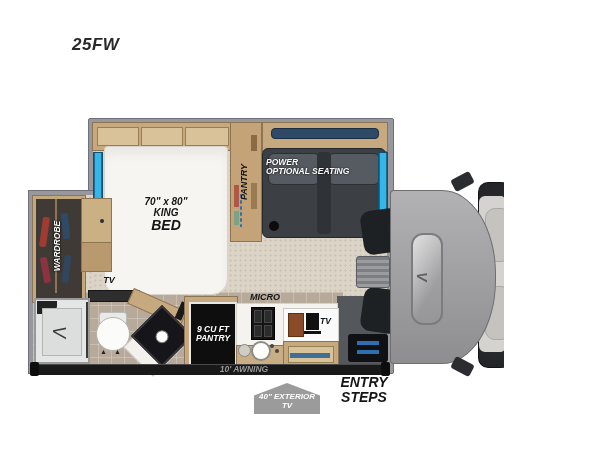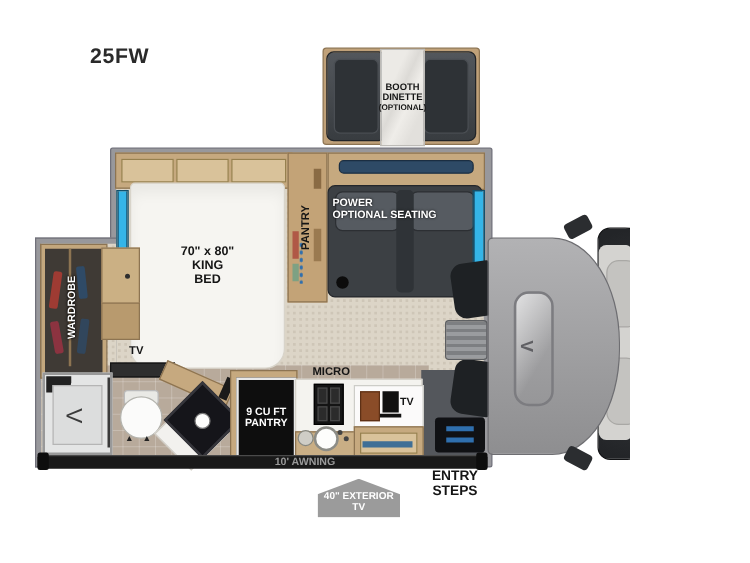--- a/index.html
+++ b/index.html
@@ -4,7 +4,7 @@
 <style>
   html,body{margin:0;padding:0;background:#fff;}
   .stage{position:relative;width:504px;height:450px;background:#fff;overflow:hidden;
-         font-family:"Liberation Sans",sans-serif;}
+         font-family:"Liberation Sans",sans-serif;font-style:italic;}
   .abs{position:absolute;}
   .lbl{position:absolute;font-weight:bold;color:#151515;line-height:1.1;}
   .vlbl{position:absolute;font-weight:bold;color:#151515;white-space:nowrap;

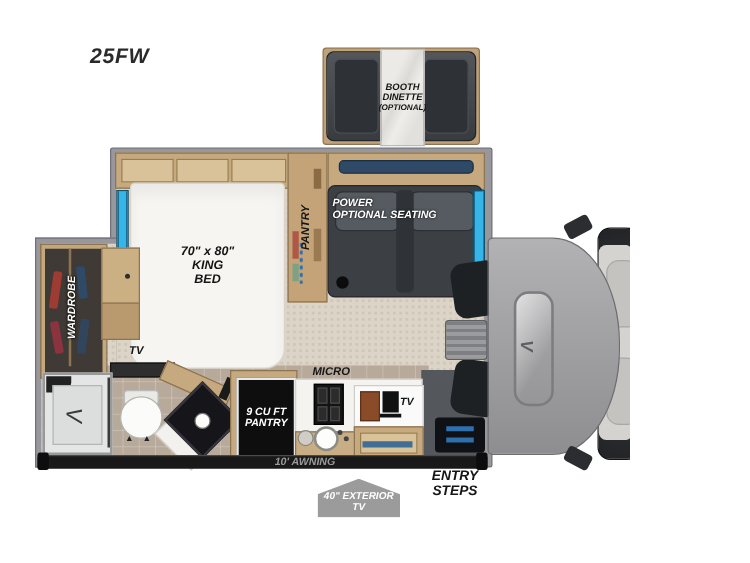--- a/index.html
+++ b/index.html
@@ -30,20 +30,6 @@
 
   <div class="lbl" style="left:72px;top:36px;font-size:17px;font-weight:600;color:#2a2a2a;letter-spacing:.5px;">25FW</div>
 
-  <div class="abs" style="left:258px;top:38px;width:124px;height:76px;background:#c0a179;border:1px solid #8d7452;border-radius:3px;">
-    <div class="abs seatdark" style="left:2px;top:2px;width:46px;height:70px;">
-      <div class="abs" style="left:5px;top:5px;right:5px;bottom:5px;background:#2e3236;border-radius:5px;border:1px solid #4a4e53;"></div>
-    </div>
-    <div class="abs seatdark" style="right:2px;top:2px;width:46px;height:70px;">
-      <div class="abs" style="left:5px;top:5px;right:5px;bottom:5px;background:#2e3236;border-radius:5px;border:1px solid #4a4e53;"></div>
-    </div>
-    <div class="abs" style="left:45px;top:0;width:34px;height:76px;background:linear-gradient(115deg,#eceae6 30%,#dcdad6 45%,#efede9 60%,#e2e0dc 80%);border:1px solid #bdbbb7;
-                display:flex;flex-direction:column;align-items:center;justify-content:center;text-align:center;">
-      <span class="lbl" style="position:static;font-size:7.5px;">BOOTH</span>
-      <span class="lbl" style="position:static;font-size:7.5px;">DINETTE</span>
-      <span class="lbl" style="position:static;font-size:6.5px;">(OPTIONAL)</span>
-    </div>
-  </div>
 
   <div class="abs wall" style="left:88px;top:118px;width:304px;height:254px;border-radius:2px;"></div>
   <div class="abs wall" style="left:28px;top:190px;width:64px;height:182px;"></div>

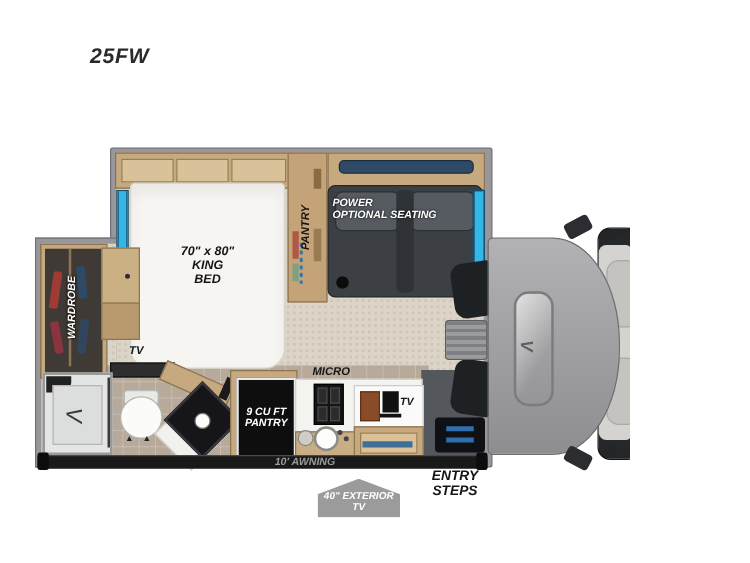--- a/index.html
+++ b/index.html
@@ -49,7 +49,7 @@
   <div class="abs" style="left:116px;top:196px;width:100px;text-align:center;">
     <div class="lbl" style="position:static;font-size:10px;">70" x 80"</div>
     <div class="lbl" style="position:static;font-size:10px;">KING</div>
-    <div class="lbl" style="position:static;font-size:10px;">BED</div>
+    <div class="lbl" style="position:static;font-size:14px;">BED</div>
   </div>
 
   <div class="abs wood" style="left:230px;top:122px;width:30px;height:118px;background:#c3a377;">

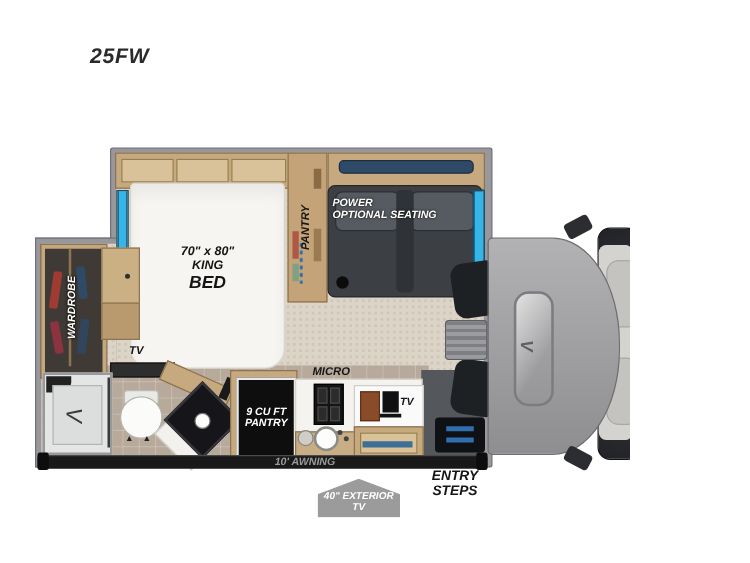--- a/index.html
+++ b/index.html
@@ -179,7 +179,7 @@
   <div class="abs" style="left:381px;top:362px;width:9px;height:14px;background:#0d0d0d;border-radius:2px;"></div>
   <div class="lbl" style="left:196px;top:364px;width:96px;text-align:center;font-size:8.5px;line-height:10px;color:#9a9a9a;">10' AWNING</div>
 
-  <div class="lbl" style="left:328px;top:375px;width:72px;text-align:center;font-size:11px;">ENTRY STEPS</div>
+  <div class="lbl" style="left:328px;top:375px;width:72px;text-align:center;font-size:14px;">ENTRY STEPS</div>
 
   <div class="abs" style="left:254px;top:383px;width:66px;height:31px;background:var(--badge_gray);
               clip-path:polygon(50% 0,100% 40%,100% 100%,0 100%,0 40%);

